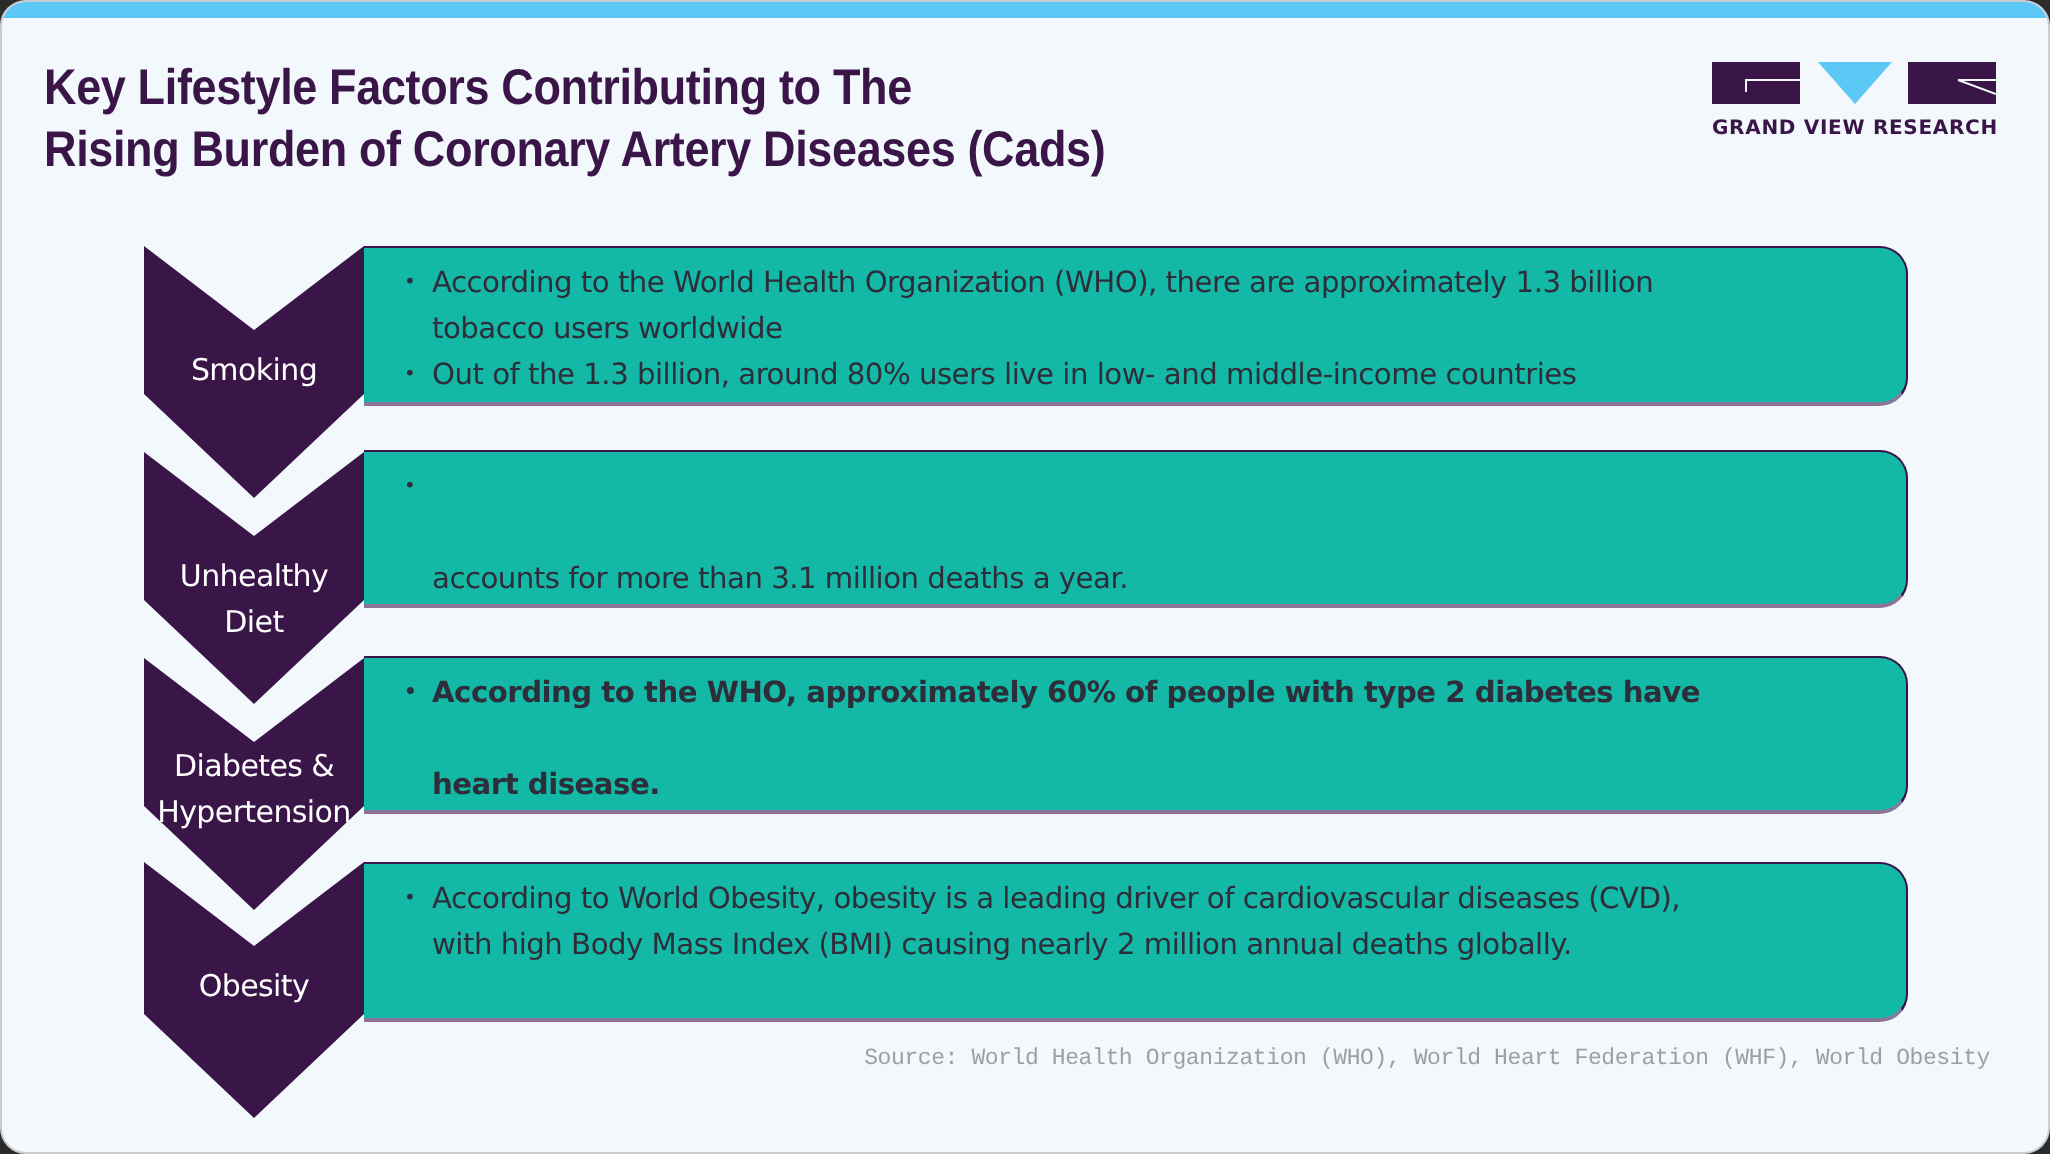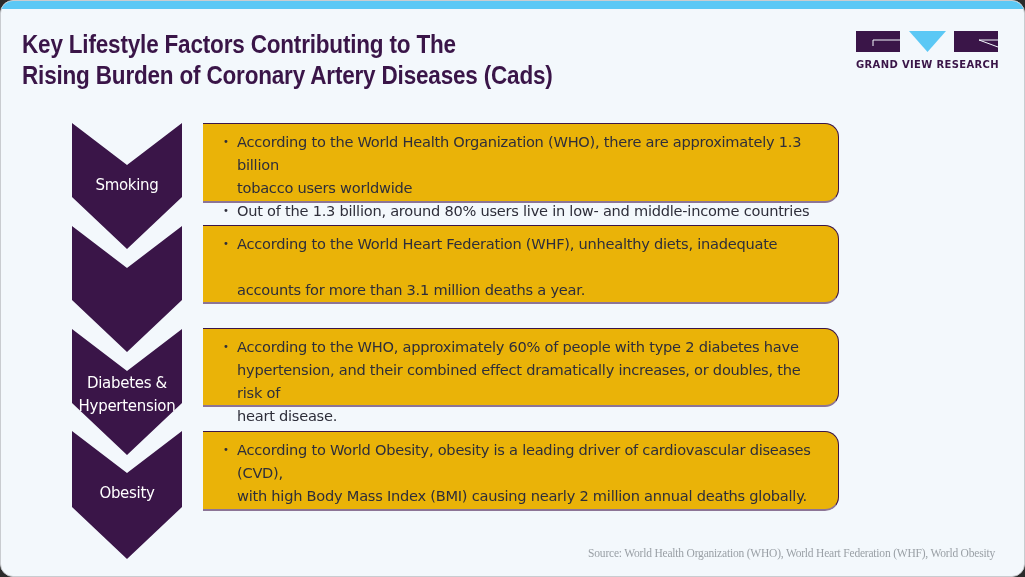--- a/index.html
+++ b/index.html
@@ -52,15 +52,14 @@
       letter-spacing: -0.3px;
     }
     .box {
-      position: absolute; left: 181px; width: 636px;
+      position: absolute; left: 181px; width: 772px;
       border-top: 1.5px solid #3a1548;
       border-right: 1.5px solid #3a1548;
       border-bottom: 2px solid #8c7596;
       border-left: none;
       border-radius: 0 14px 14px 0;
-      background: #eab308;
+      background: #14b8a6;
       box-sizing: border-box;
-      margin-left: 21px;
     }
     .box ul {
       list-style: none; margin: 0; padding: 6px 20px 0 20px;

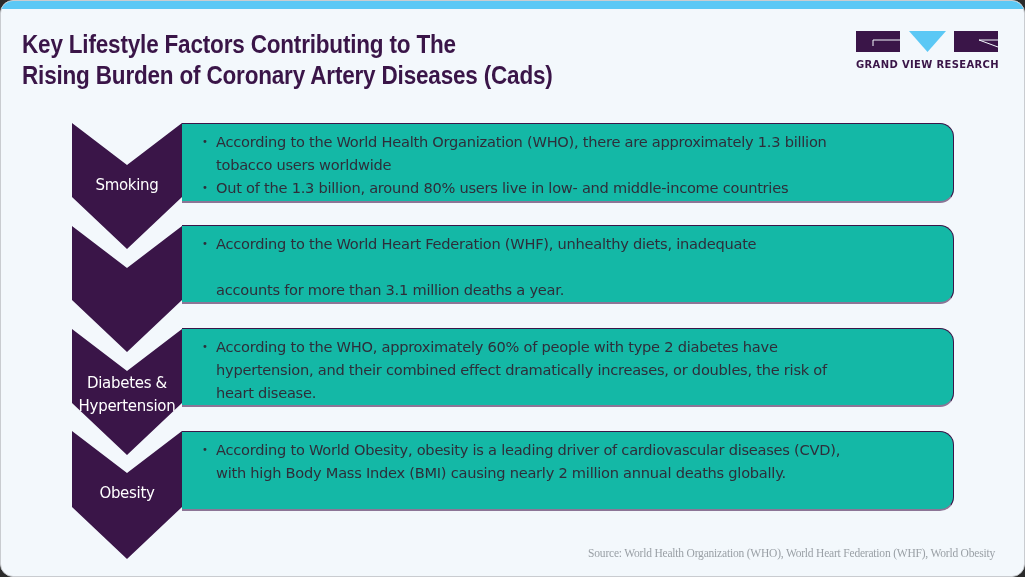--- a/index.html
+++ b/index.html
@@ -142,7 +142,7 @@
   <div class="box" style="top:224px; height:79px;">
     <ul>
       <li>
-        <span>According to the World Heart Federation (WHF), unhealthy diets, inadequate</span><br>
+        <br>
         <br>
         <span>accounts for more than 3.1 million deaths a year.</span>
       </li>

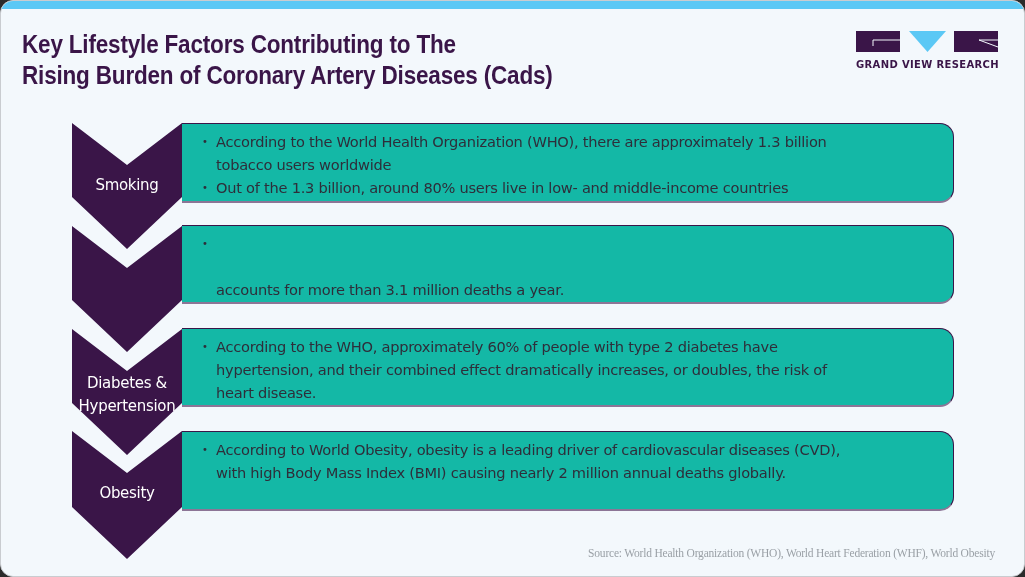--- a/index.html
+++ b/index.html
@@ -119,6 +119,10 @@
   <div class="chev-label" style="top:173px;">
     <span>Smoking</span>
   </div>
+  <div class="chev-label" style="top:276px;">
+    <span>Unhealthy</span><br>
+    <span>Diet</span>
+  </div>
   <div class="chev-label" style="top:371px;">
     <span>Diabetes &amp;</span><br>
     <span>Hypertension</span>

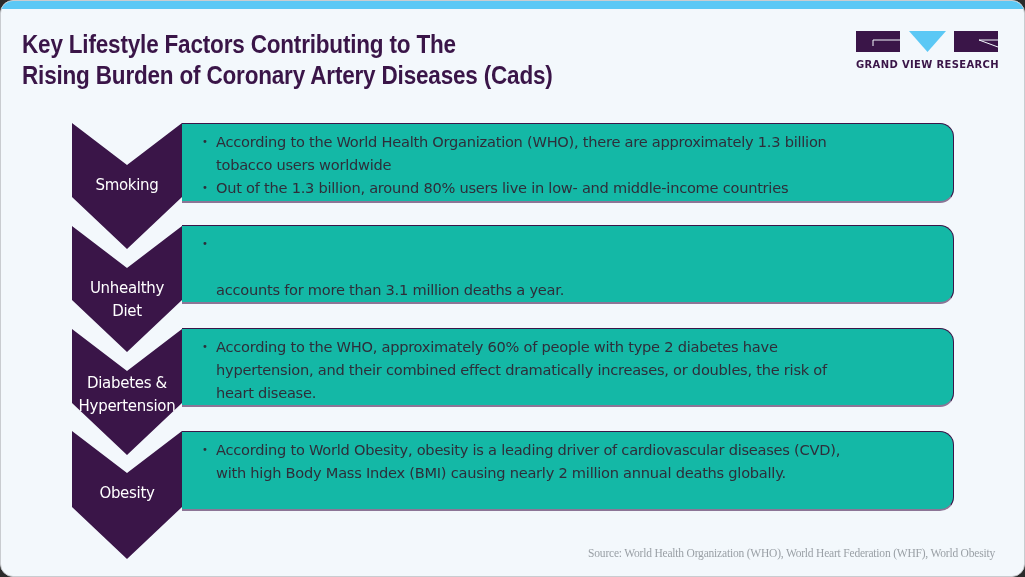--- a/index.html
+++ b/index.html
@@ -153,7 +153,7 @@
     </ul>
   </div>
 
-  <div class="box" style="top:327px; height:79px;">
+  <div class="box" style="top:327px; height:79px;font-weight:bold;">
     <ul>
       <li>
         <span>According to the WHO, approximately 60% of people with type 2 diabetes have</span><br>

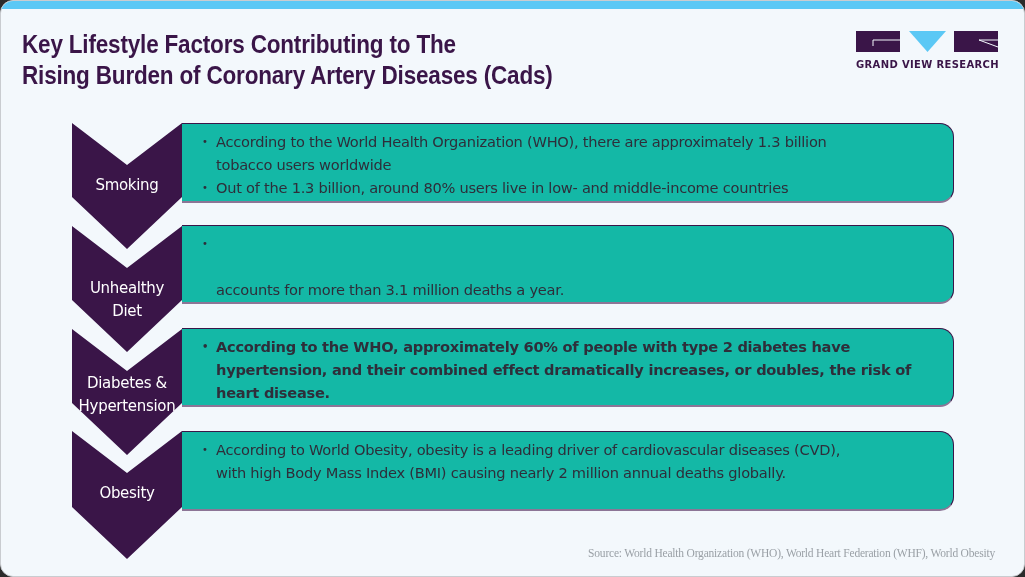--- a/index.html
+++ b/index.html
@@ -157,7 +157,7 @@
     <ul>
       <li>
         <span>According to the WHO, approximately 60% of people with type 2 diabetes have</span><br>
-        <span>hypertension, and their combined effect dramatically increases, or doubles, the risk of</span><br>
+        <br>
         <span>heart disease.</span>
       </li>
     </ul>

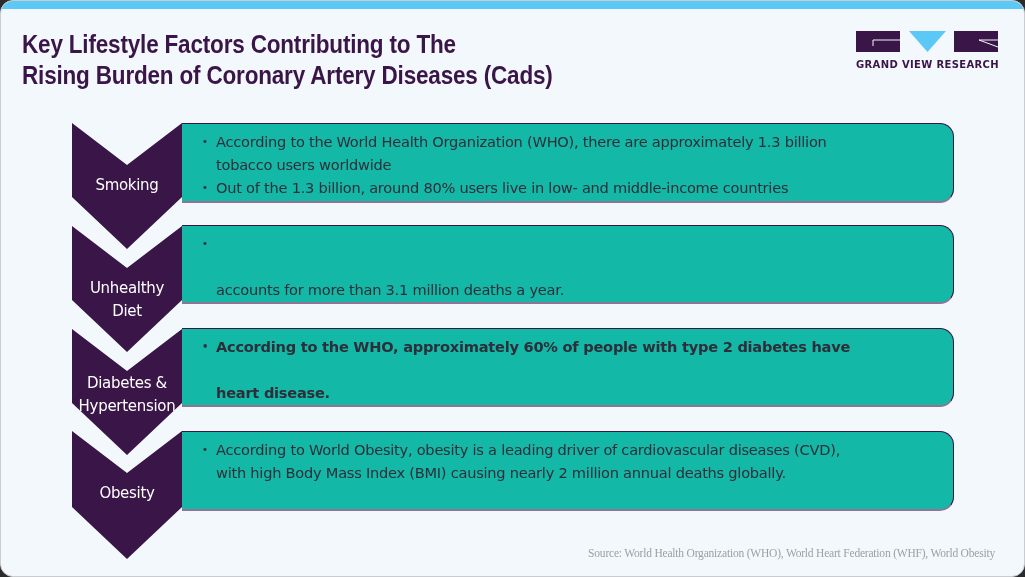--- a/index.html
+++ b/index.html
@@ -78,8 +78,8 @@
       font-size: 10px; color: #2e2e3a;
     }
     .source {
-      position: absolute; right: 29px; top: 546px;
-      font-family: Liberation Serif, serif;
+      position: absolute; right: 29px; top: 522px;
+      font-family: Liberation Mono, monospace;
       font-size: 11.5px; color: #9aa0a6; letter-spacing: -0.2px;
       white-space: nowrap;
     }

